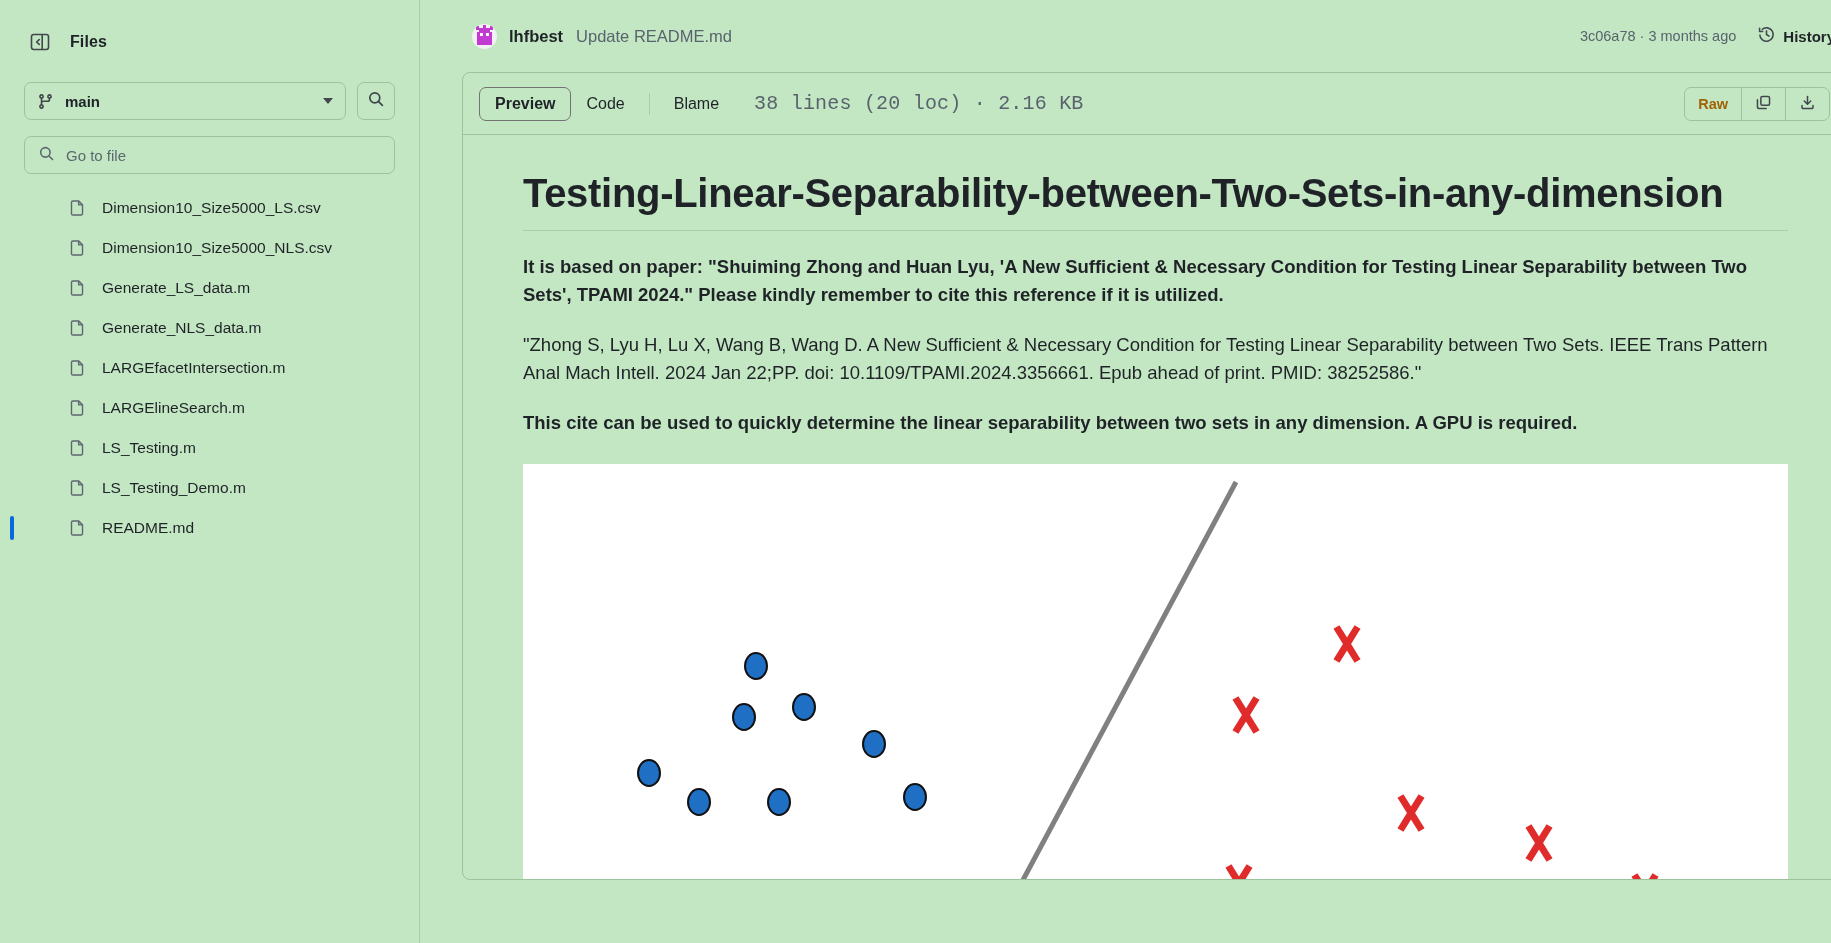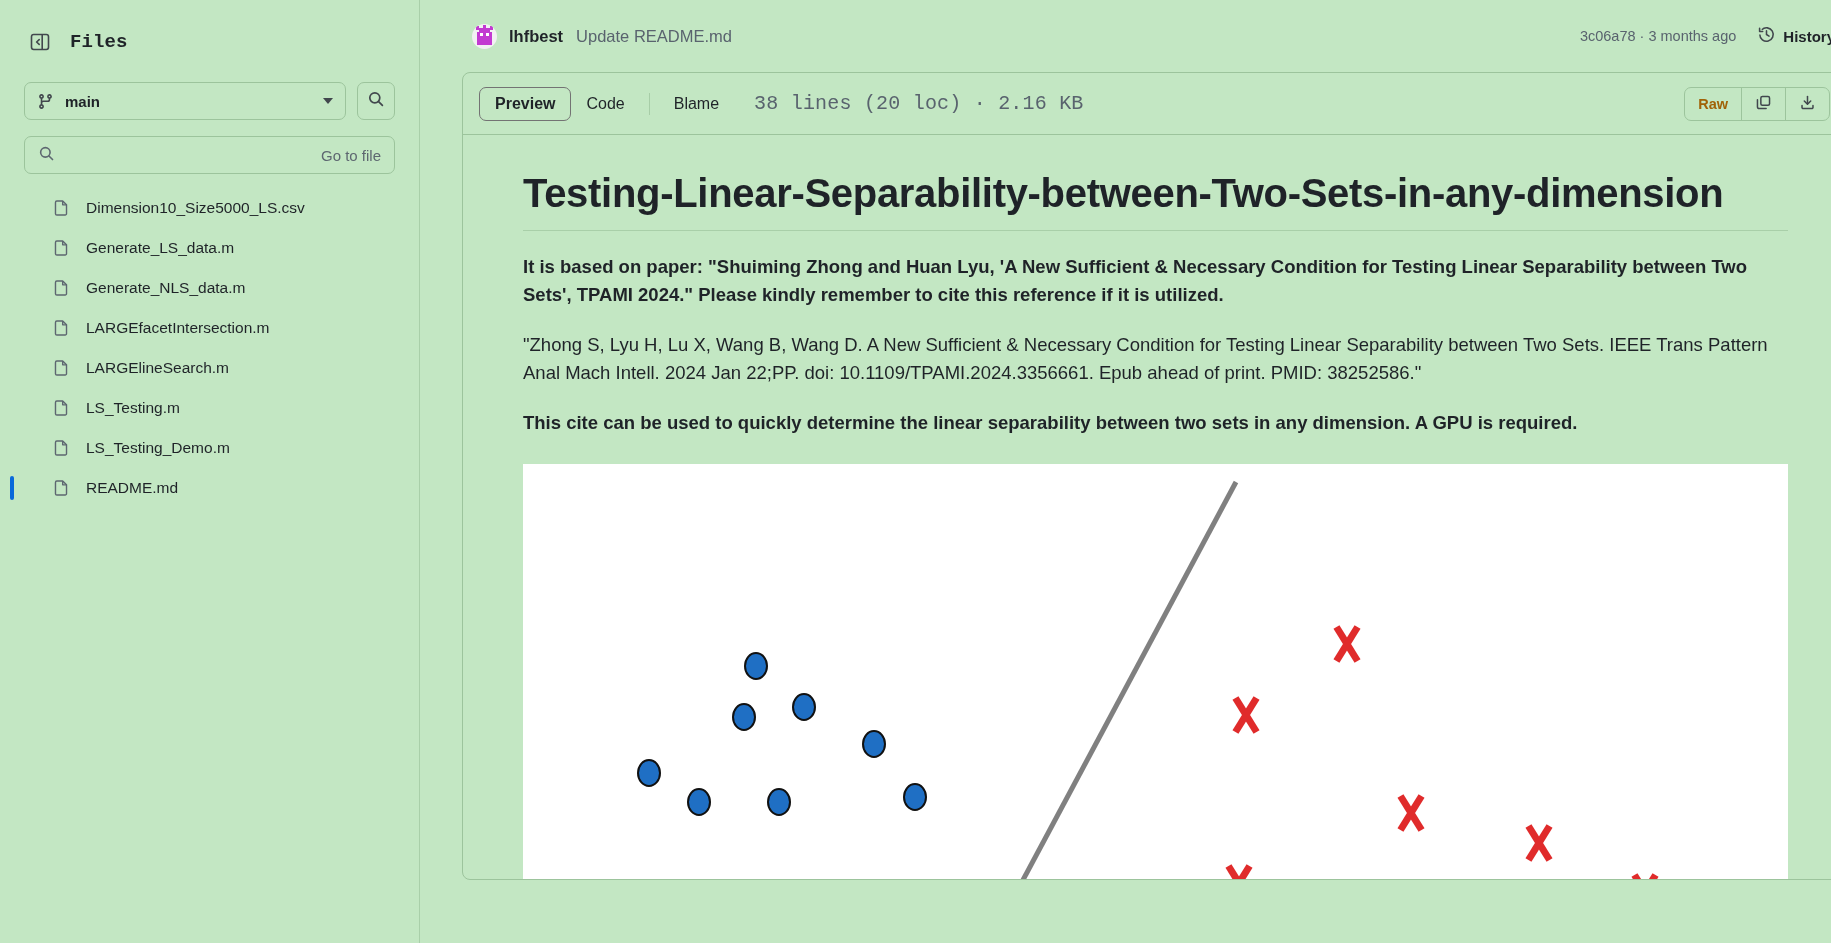--- a/index.html
+++ b/index.html
@@ -33,9 +33,8 @@
   }
   .panel-icon svg { display:block; }
   .sb-title {
-    font-size: 19px; font-weight: 600; letter-spacing: .1px;
-    color: #1f2328;
-    font-family: Liberation Mono, monospace;
+    font-size: 16px; font-weight: 600; letter-spacing: .1px;
+    color: #1f2328;
   }
 
   .branch-row { display: flex; gap: 11px; padding: 20px 24px 0 24px; }

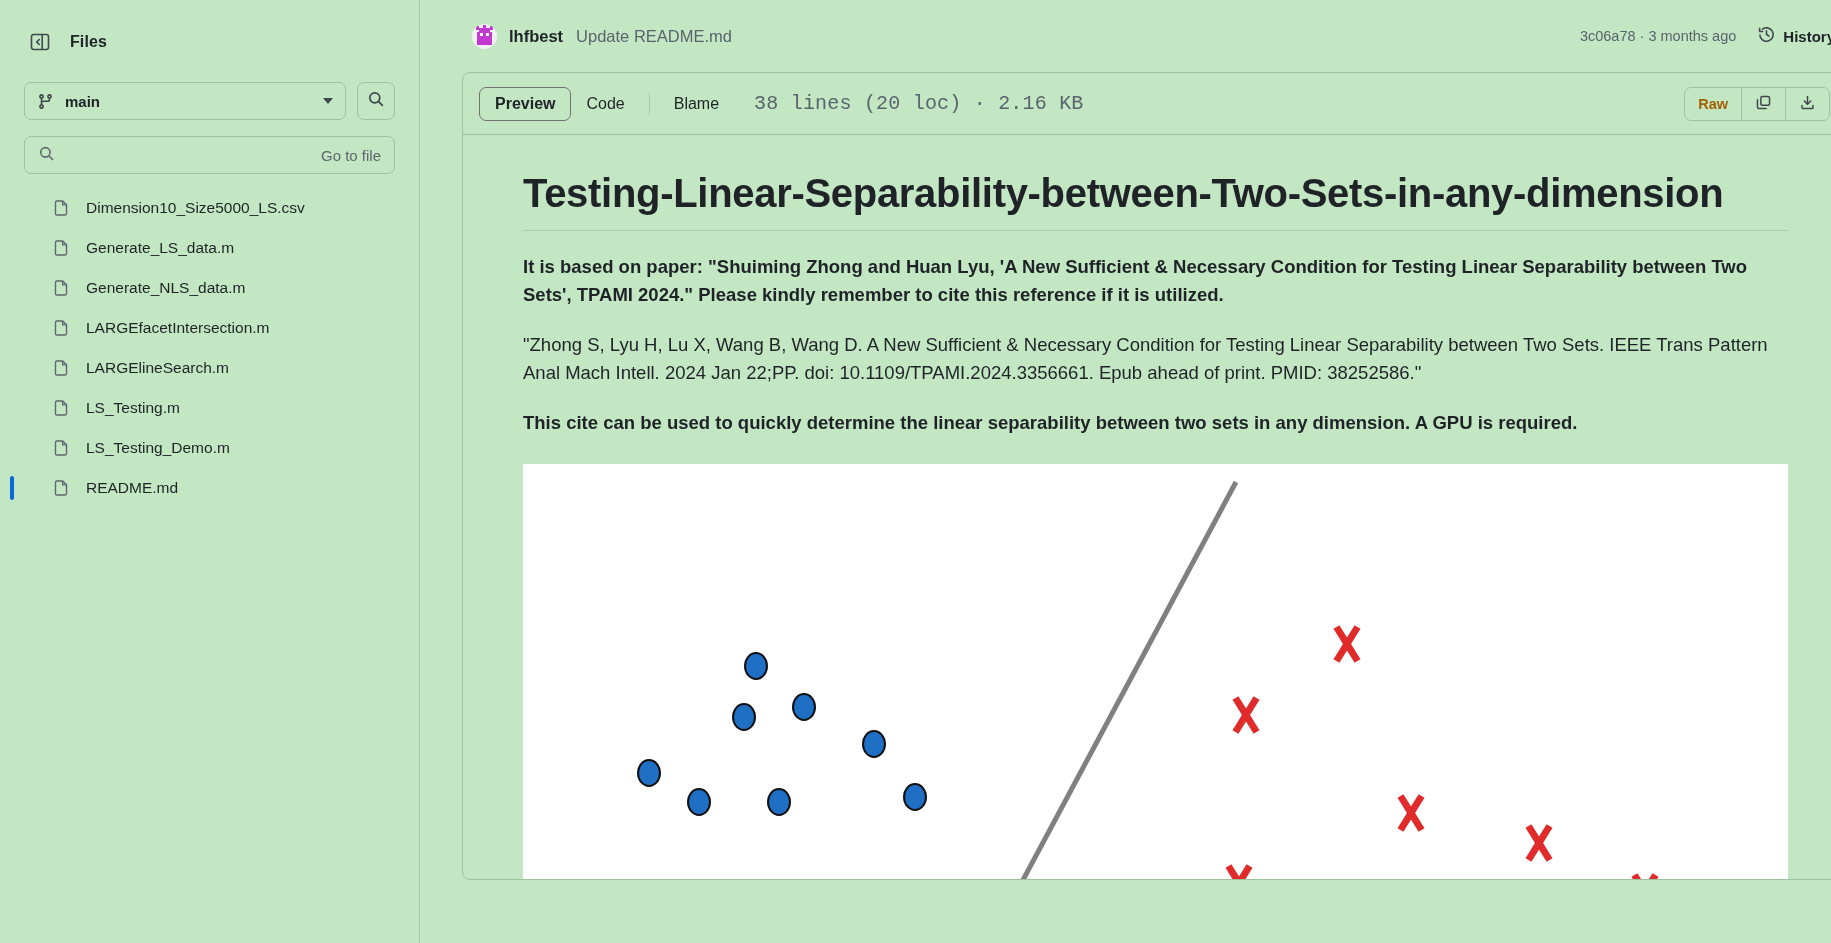--- a/index.html
+++ b/index.html
@@ -74,7 +74,6 @@
     display: flex; align-items: center;
     padding: 0 13px;
     gap: 11px;
-    justify-content: space-between;
   }
   .gotofile .ph { font-size: 15px; color: #5d6770; }
 

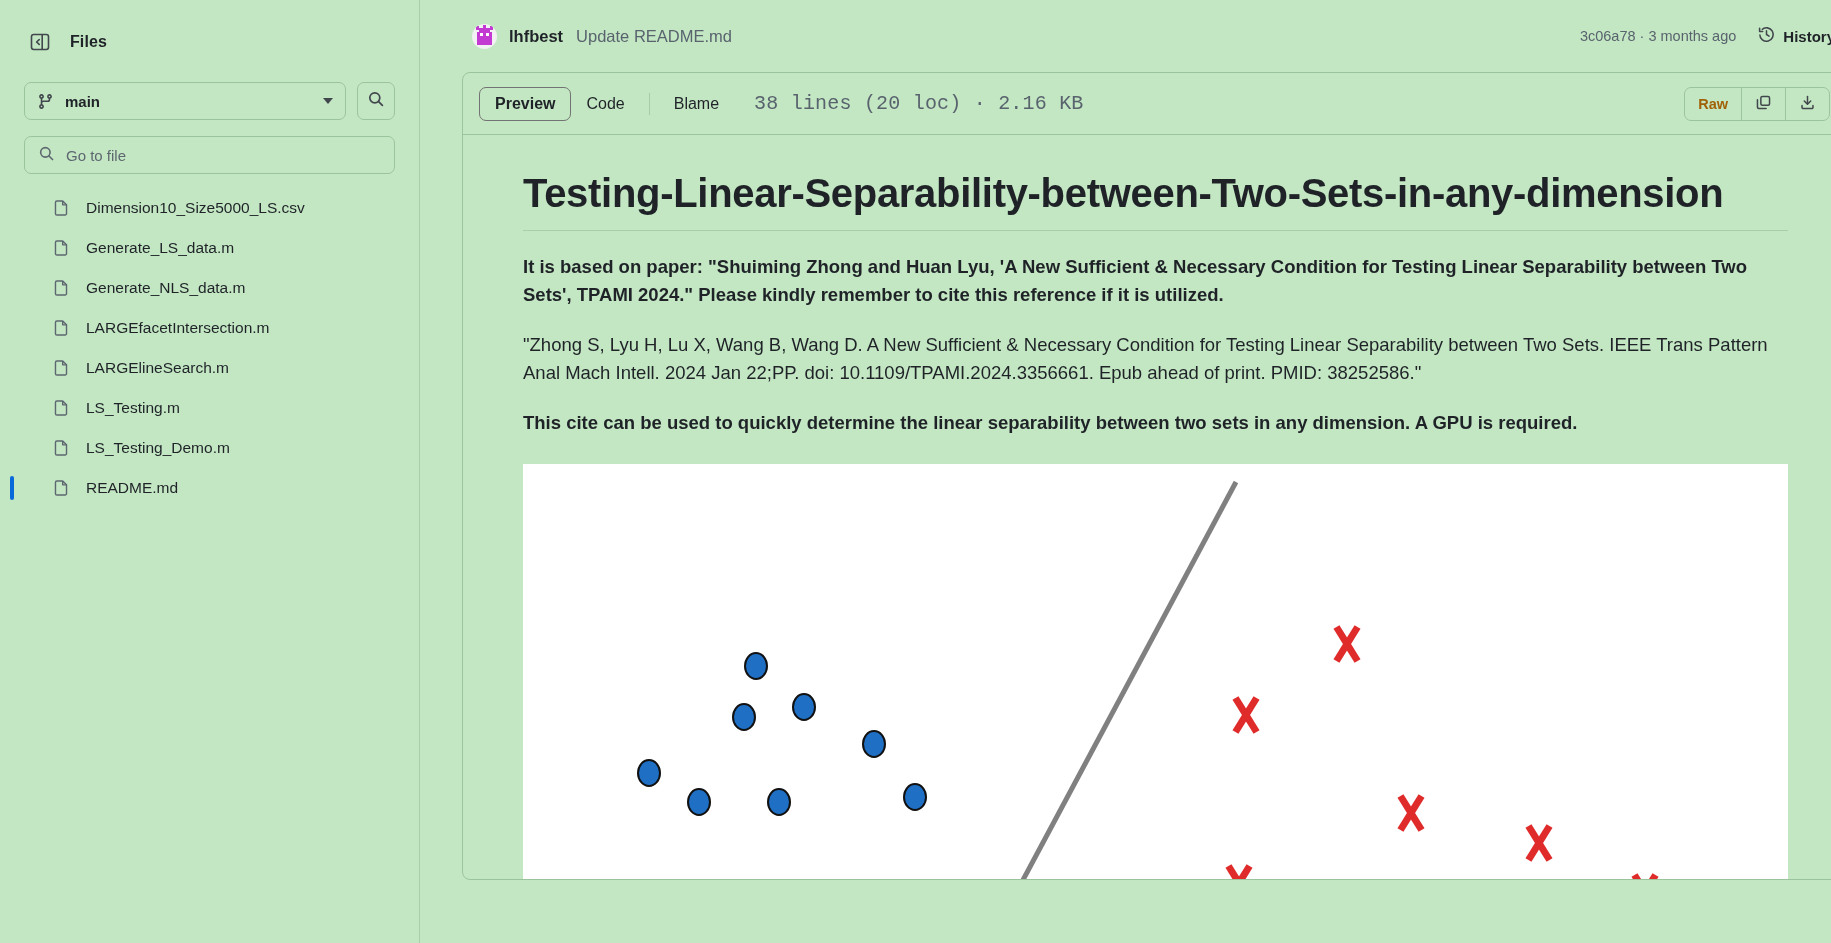--- a/index.html
+++ b/index.html
@@ -83,7 +83,7 @@
     height: 40px;
     display: flex; align-items: center;
     gap: 16px;
-    padding-left: 52px;
+    padding-left: 68px;
     font-size: 15.5px;
     color: #1f2328;
     white-space: nowrap;

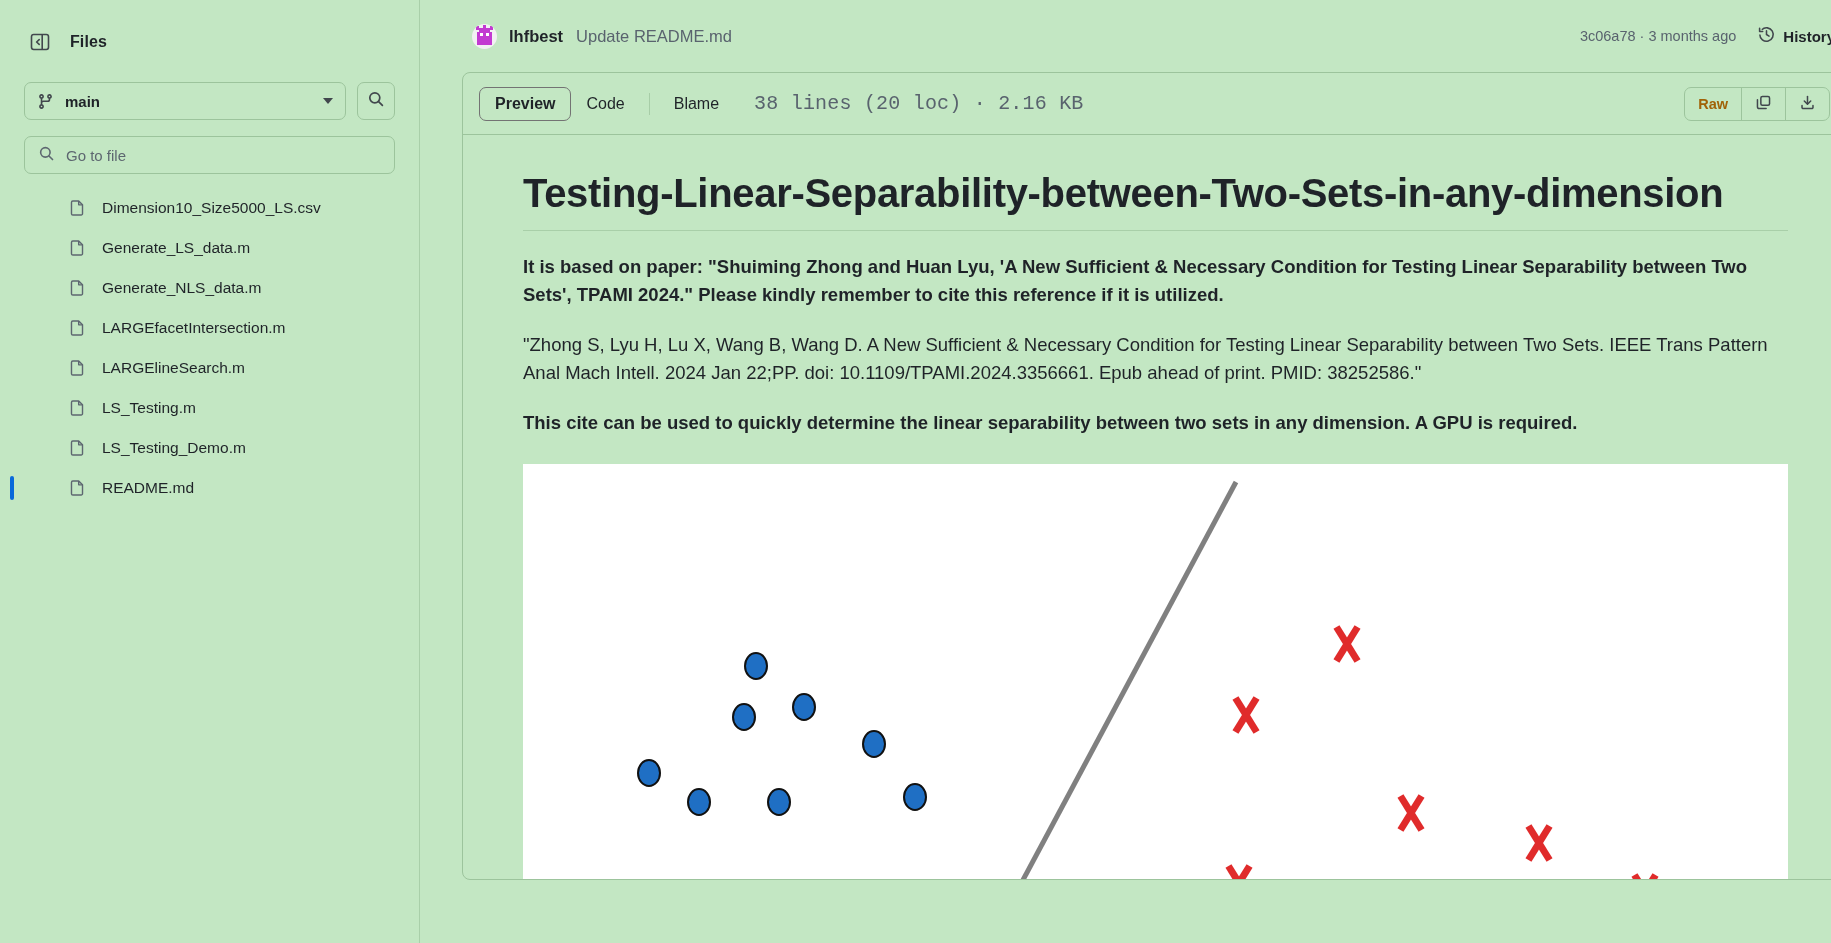--- a/index.html
+++ b/index.html
@@ -254,6 +254,15 @@
             </svg>
           </span>
         <span>Dimension10_Size5000_LS.csv</span>
+      </div>
+      <div class="file-row">
+        <span class="fi">
+            <svg width="18" height="18" viewBox="0 0 16 16" fill="none" stroke="#5d6770" stroke-width="1.25">
+              <path d="M9.5 1.8 H4.3 a1.2 1.2 0 0 0 -1.2 1.2 V13 a1.2 1.2 0 0 0 1.2 1.2 H11.7 a1.2 1.2 0 0 0 1.2 -1.2 V5.2 Z" stroke-linejoin="round"></path>
+              <path d="M9.5 1.8 V5.2 H12.9" stroke-linejoin="round"></path>
+            </svg>
+          </span>
+        <span>Dimension10_Size5000_NLS.csv</span>
       </div>
       <div class="file-row">
         <span class="fi">

